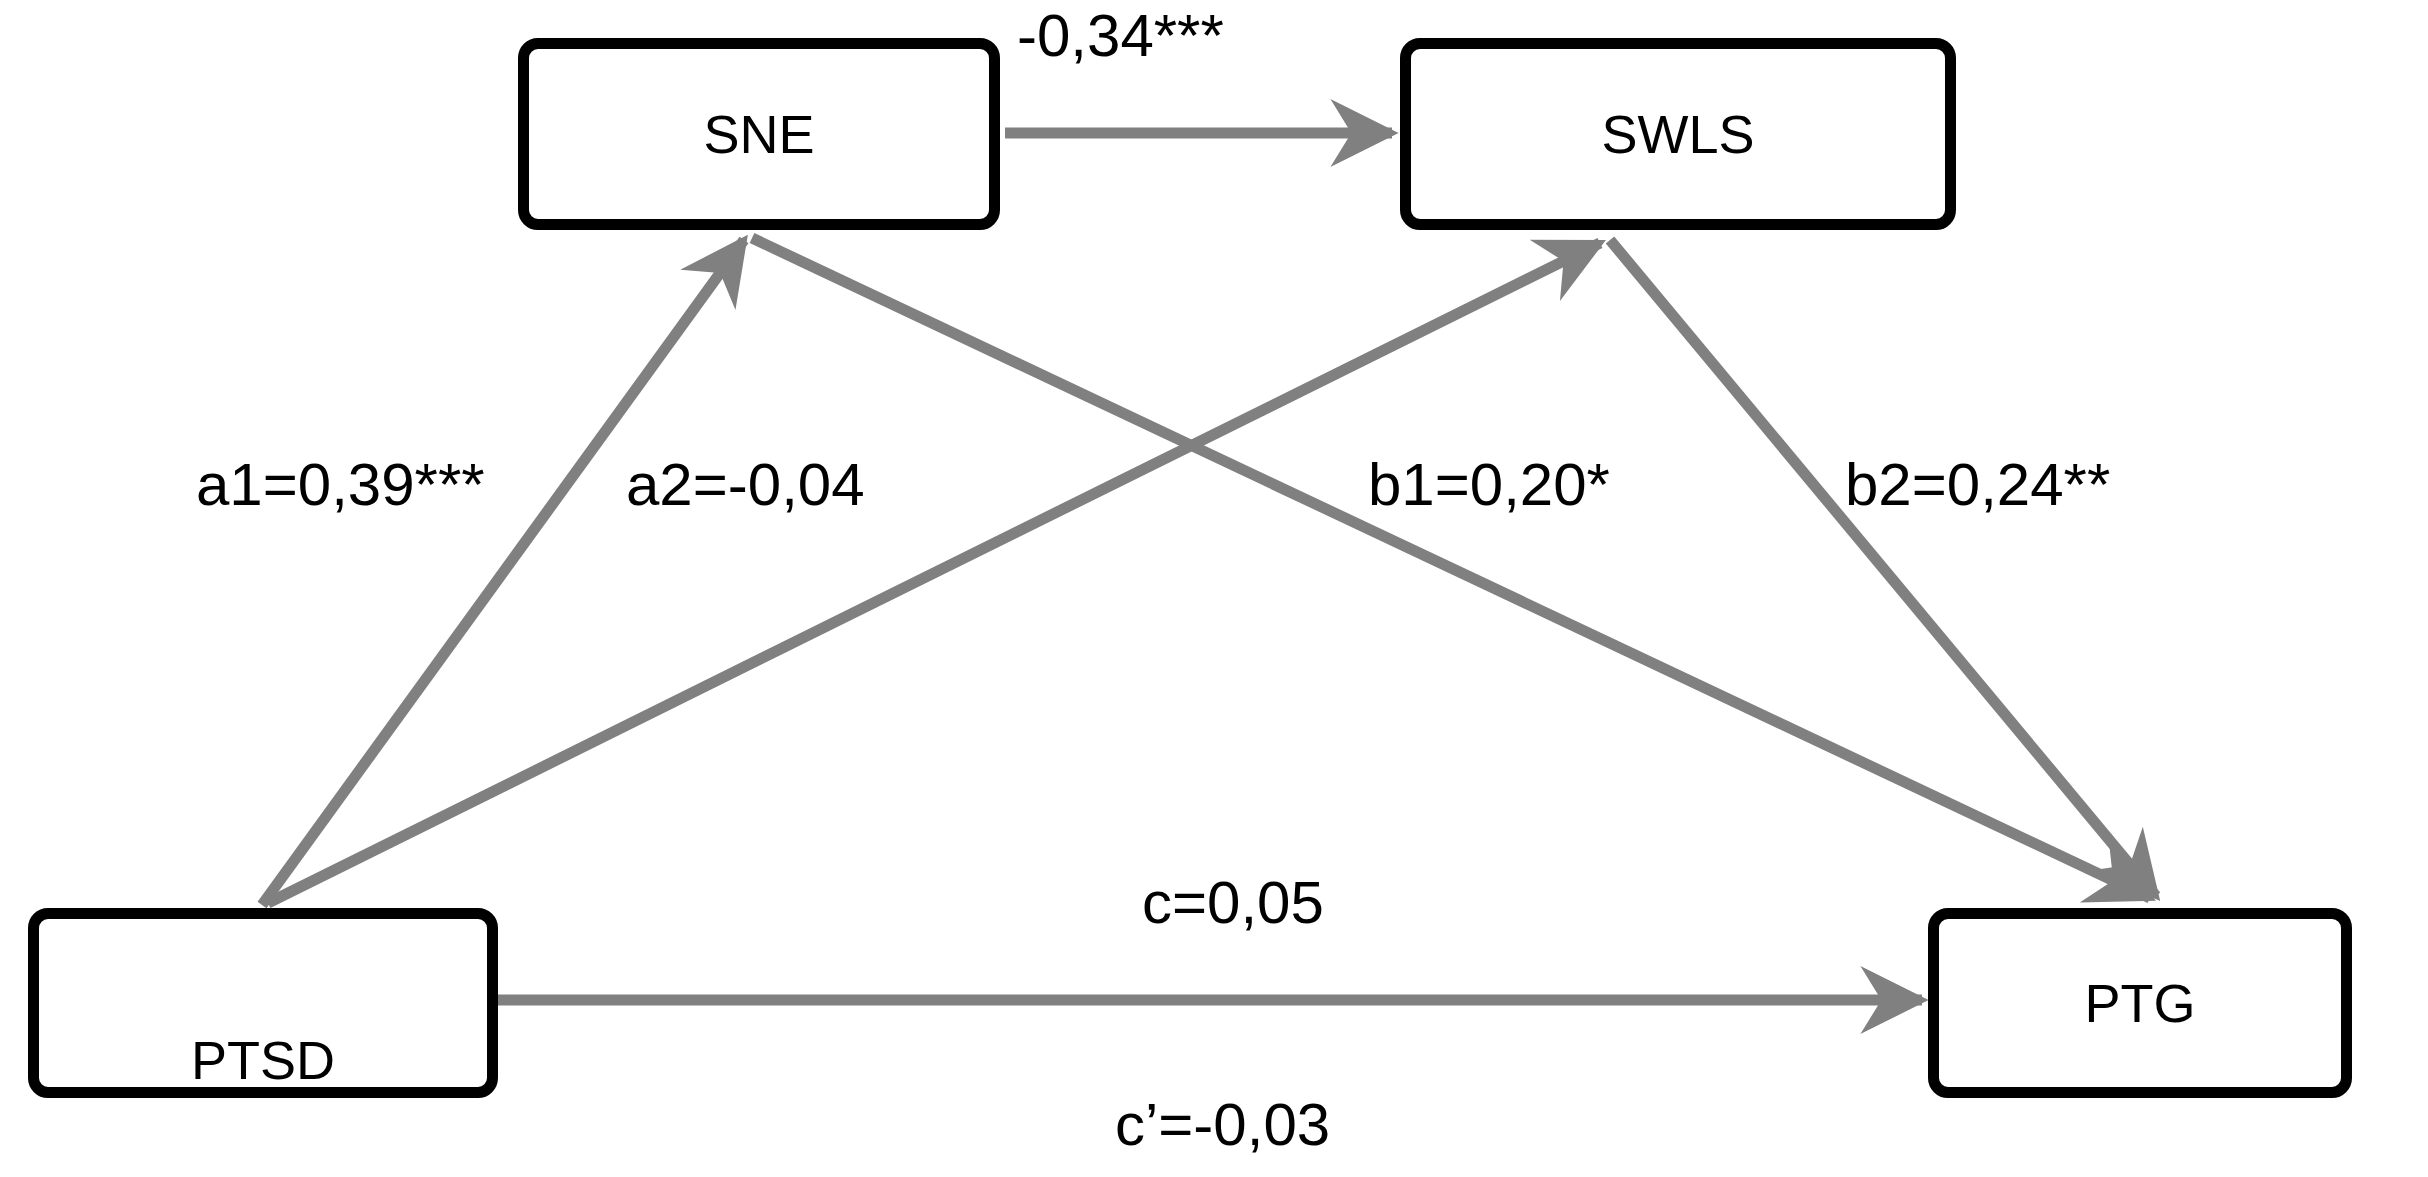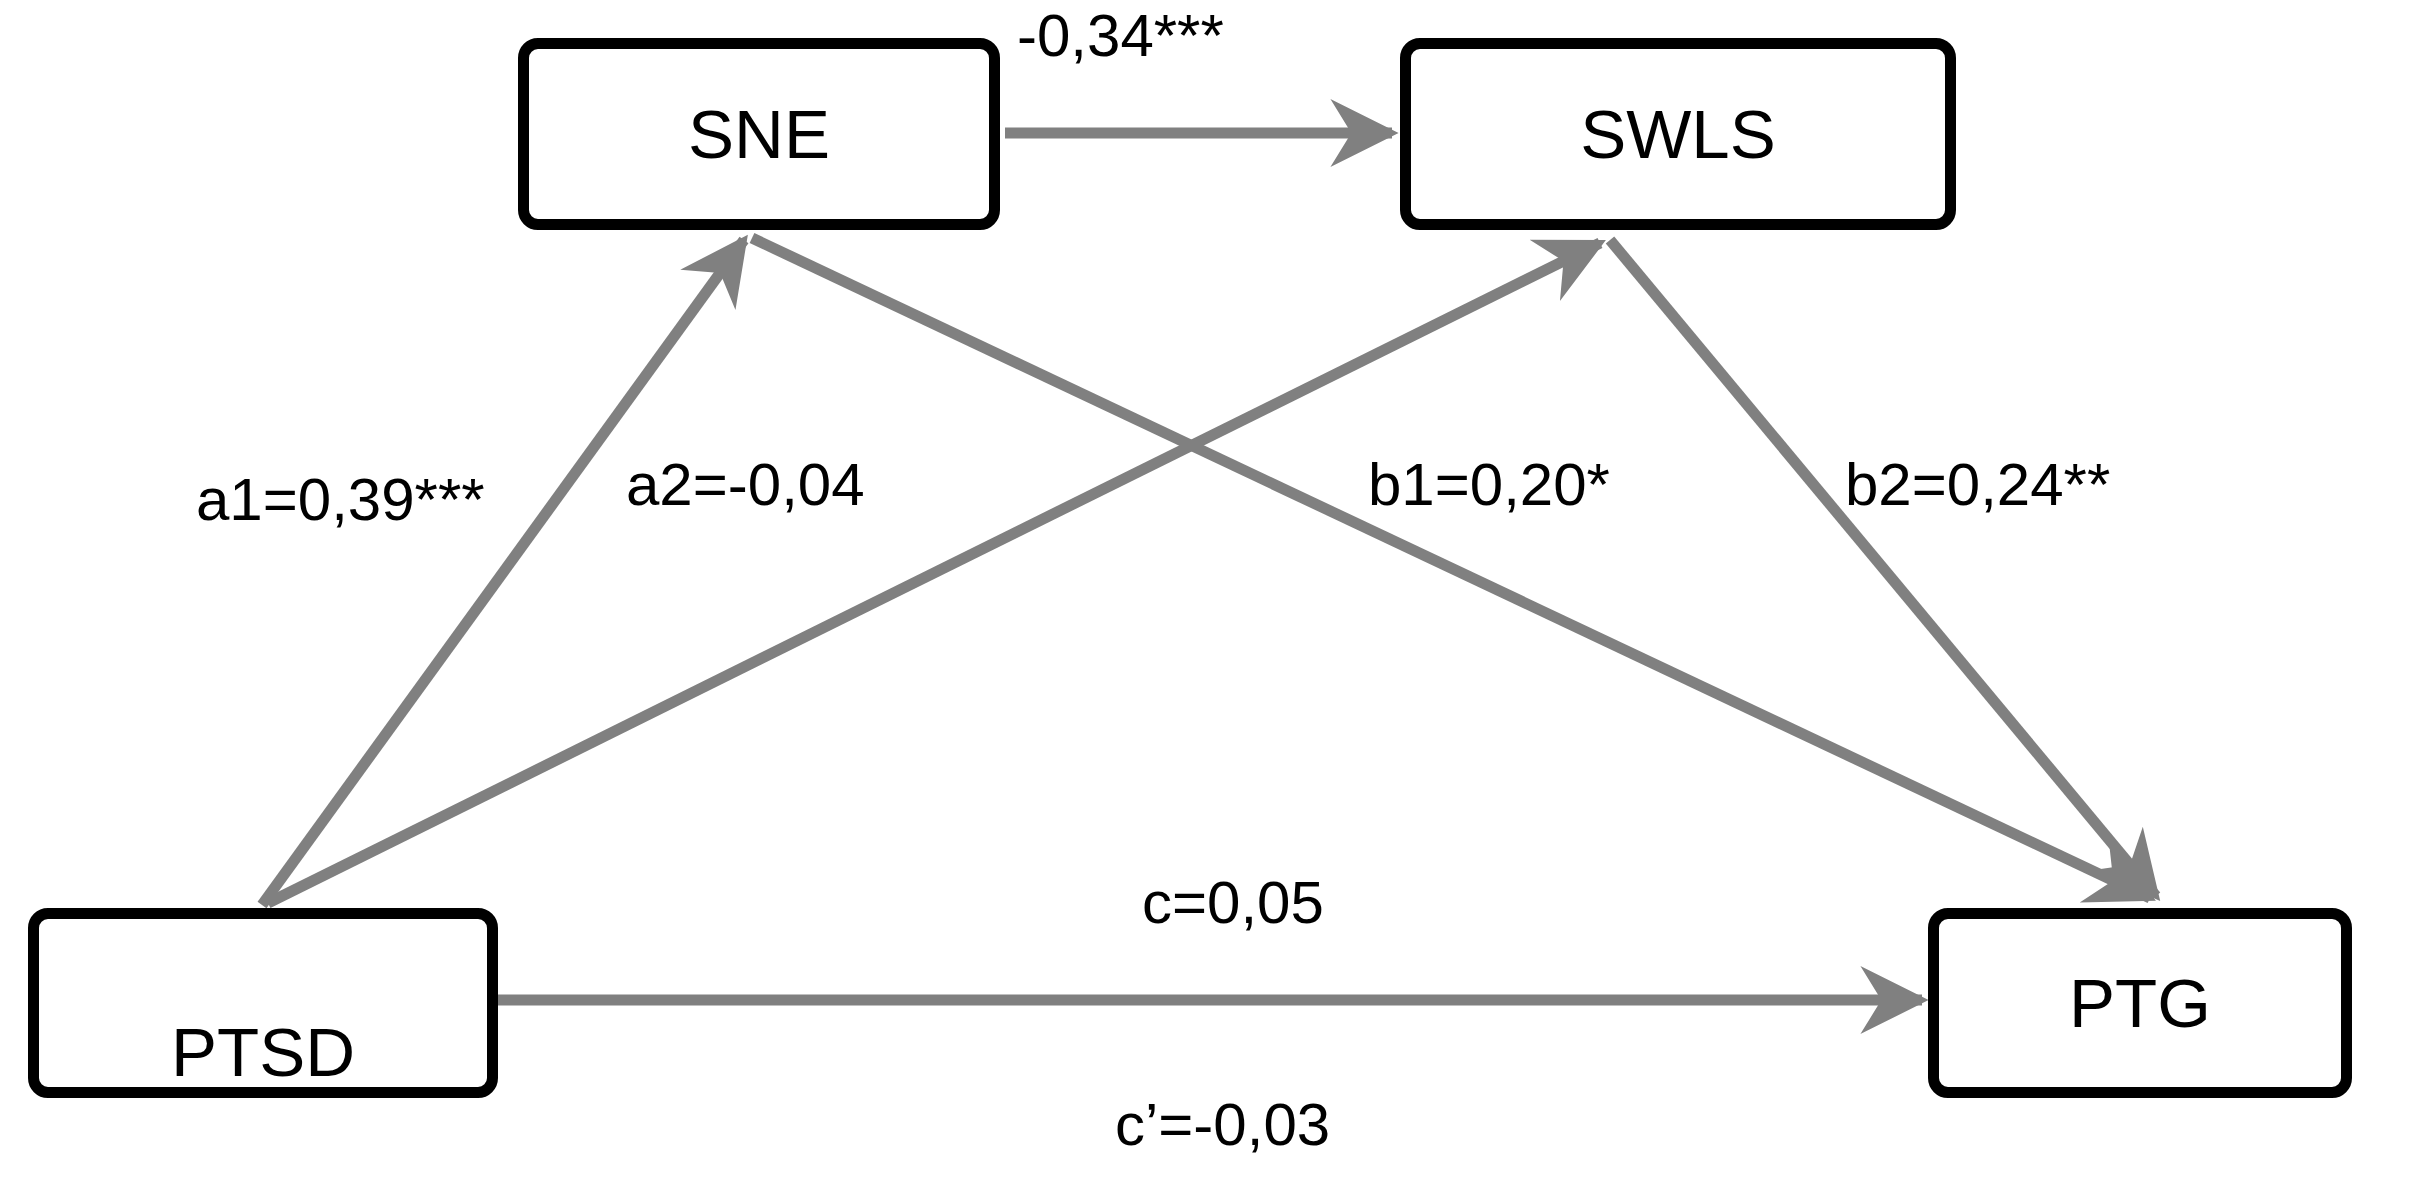--- a/index.html
+++ b/index.html
@@ -38,7 +38,7 @@
     z-index: 3;
   }
   .node-label {
-    font-size: 69px;
+    font-size: 54px;
     color: #000000;
     line-height: 1;
     letter-spacing: 0px;

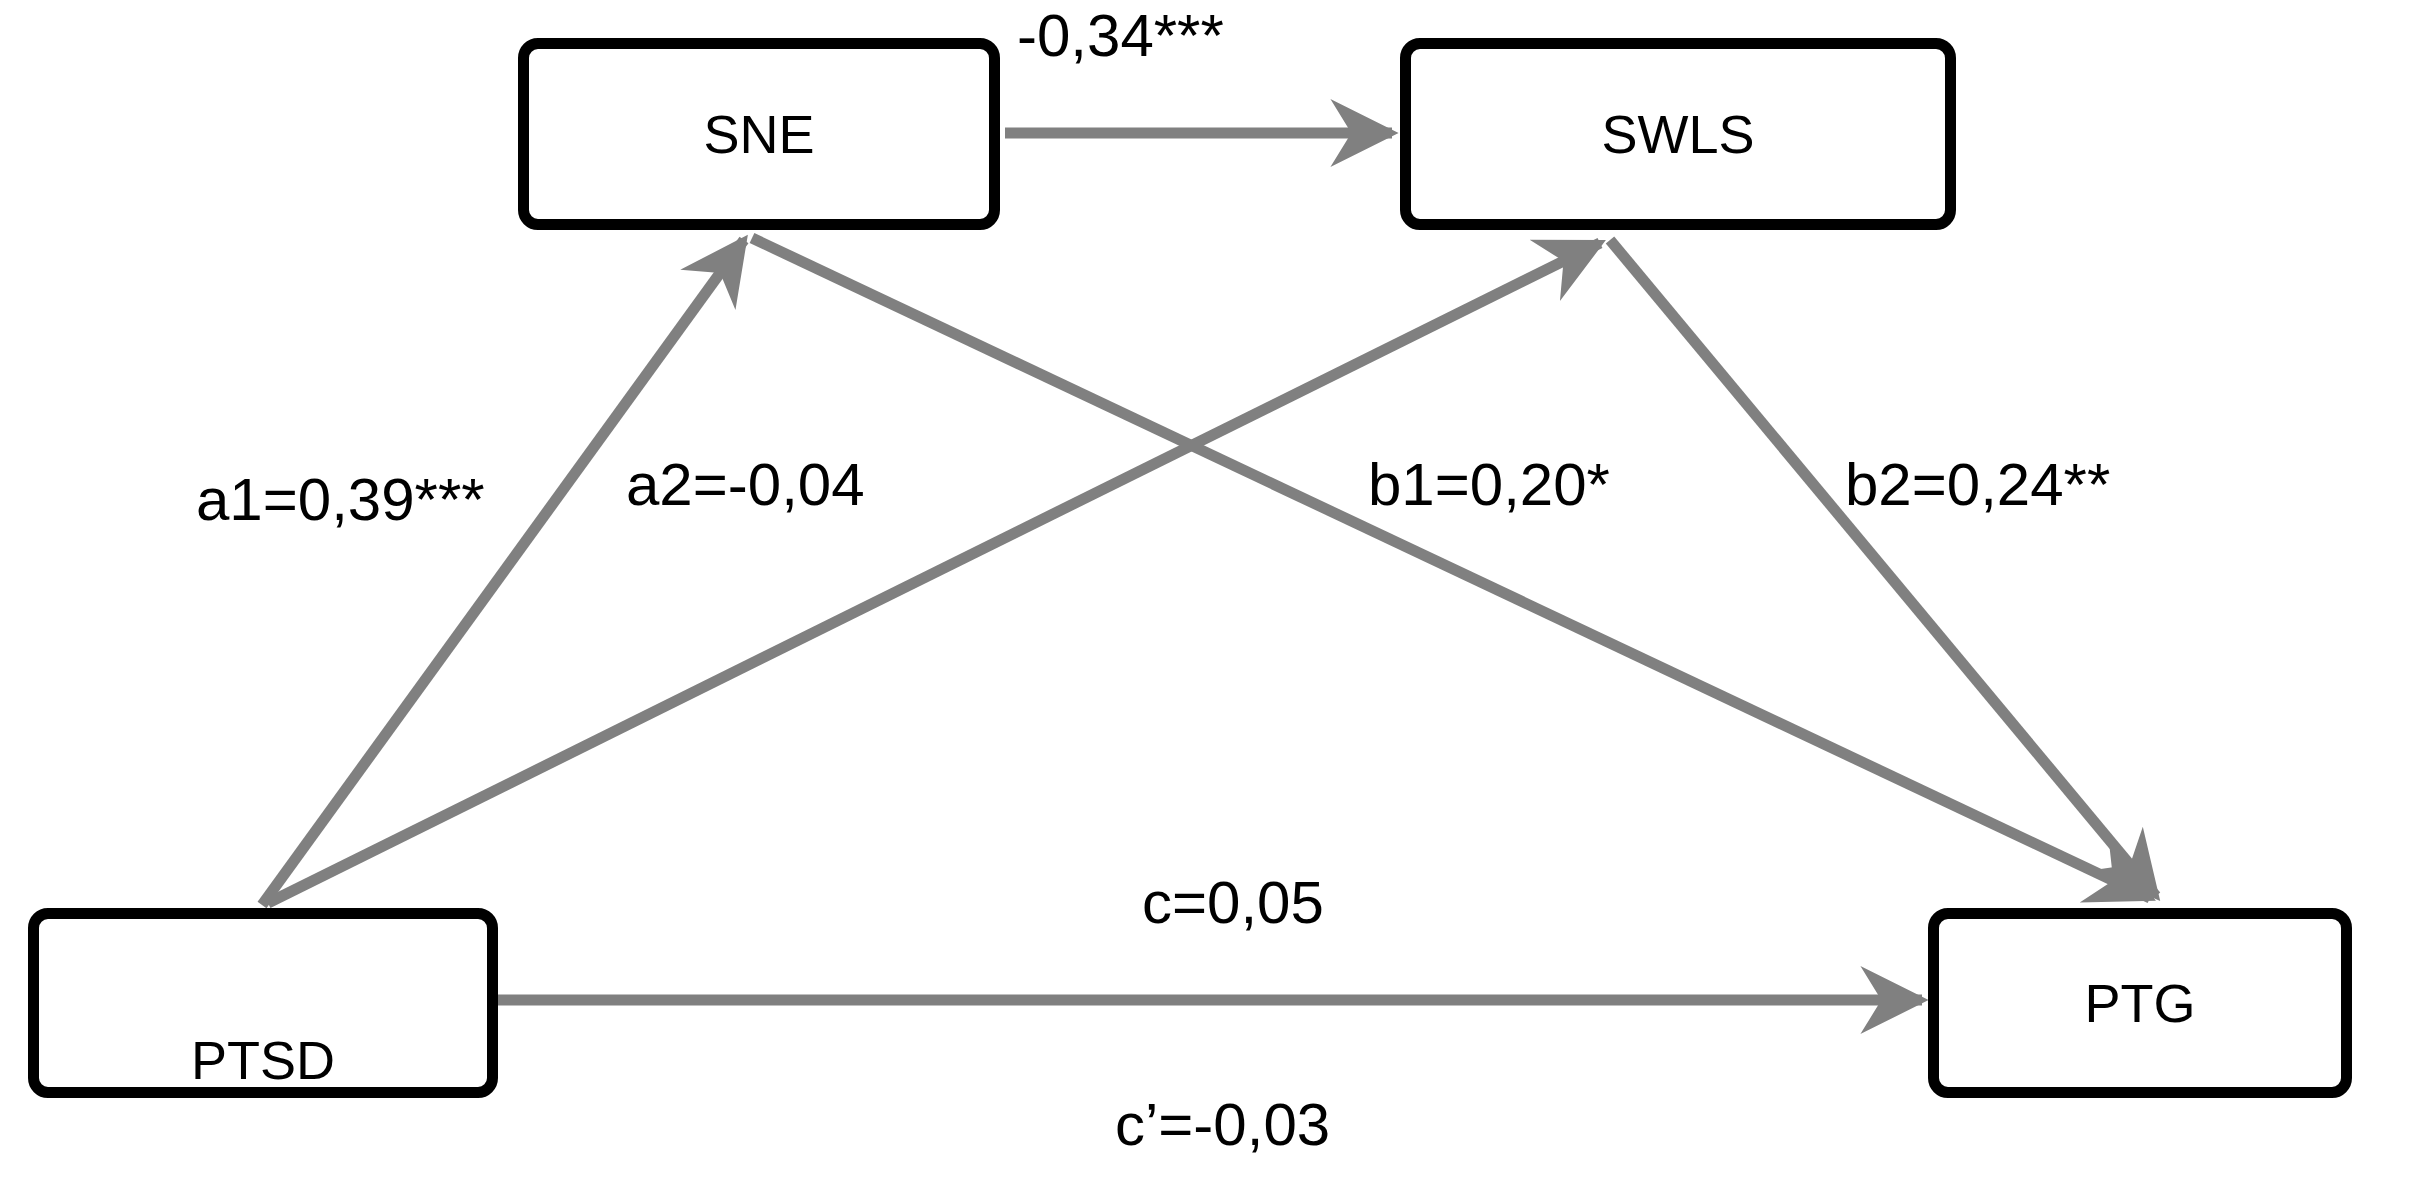--- a/index.html
+++ b/index.html
@@ -97,7 +97,7 @@
 
   <div class="path-label" style="left:1017px; top:6px;">-0,34***</div>
 
-  <div class="path-label" style="left:196px; top:455px;margin-top:15px;">a1=0,39***</div>
+  <div class="path-label" style="left:196px; top:455px;">a1=0,39***</div>
 
   <div class="path-label" style="left:626px; top:455px;">a2=-0,04</div>
 

